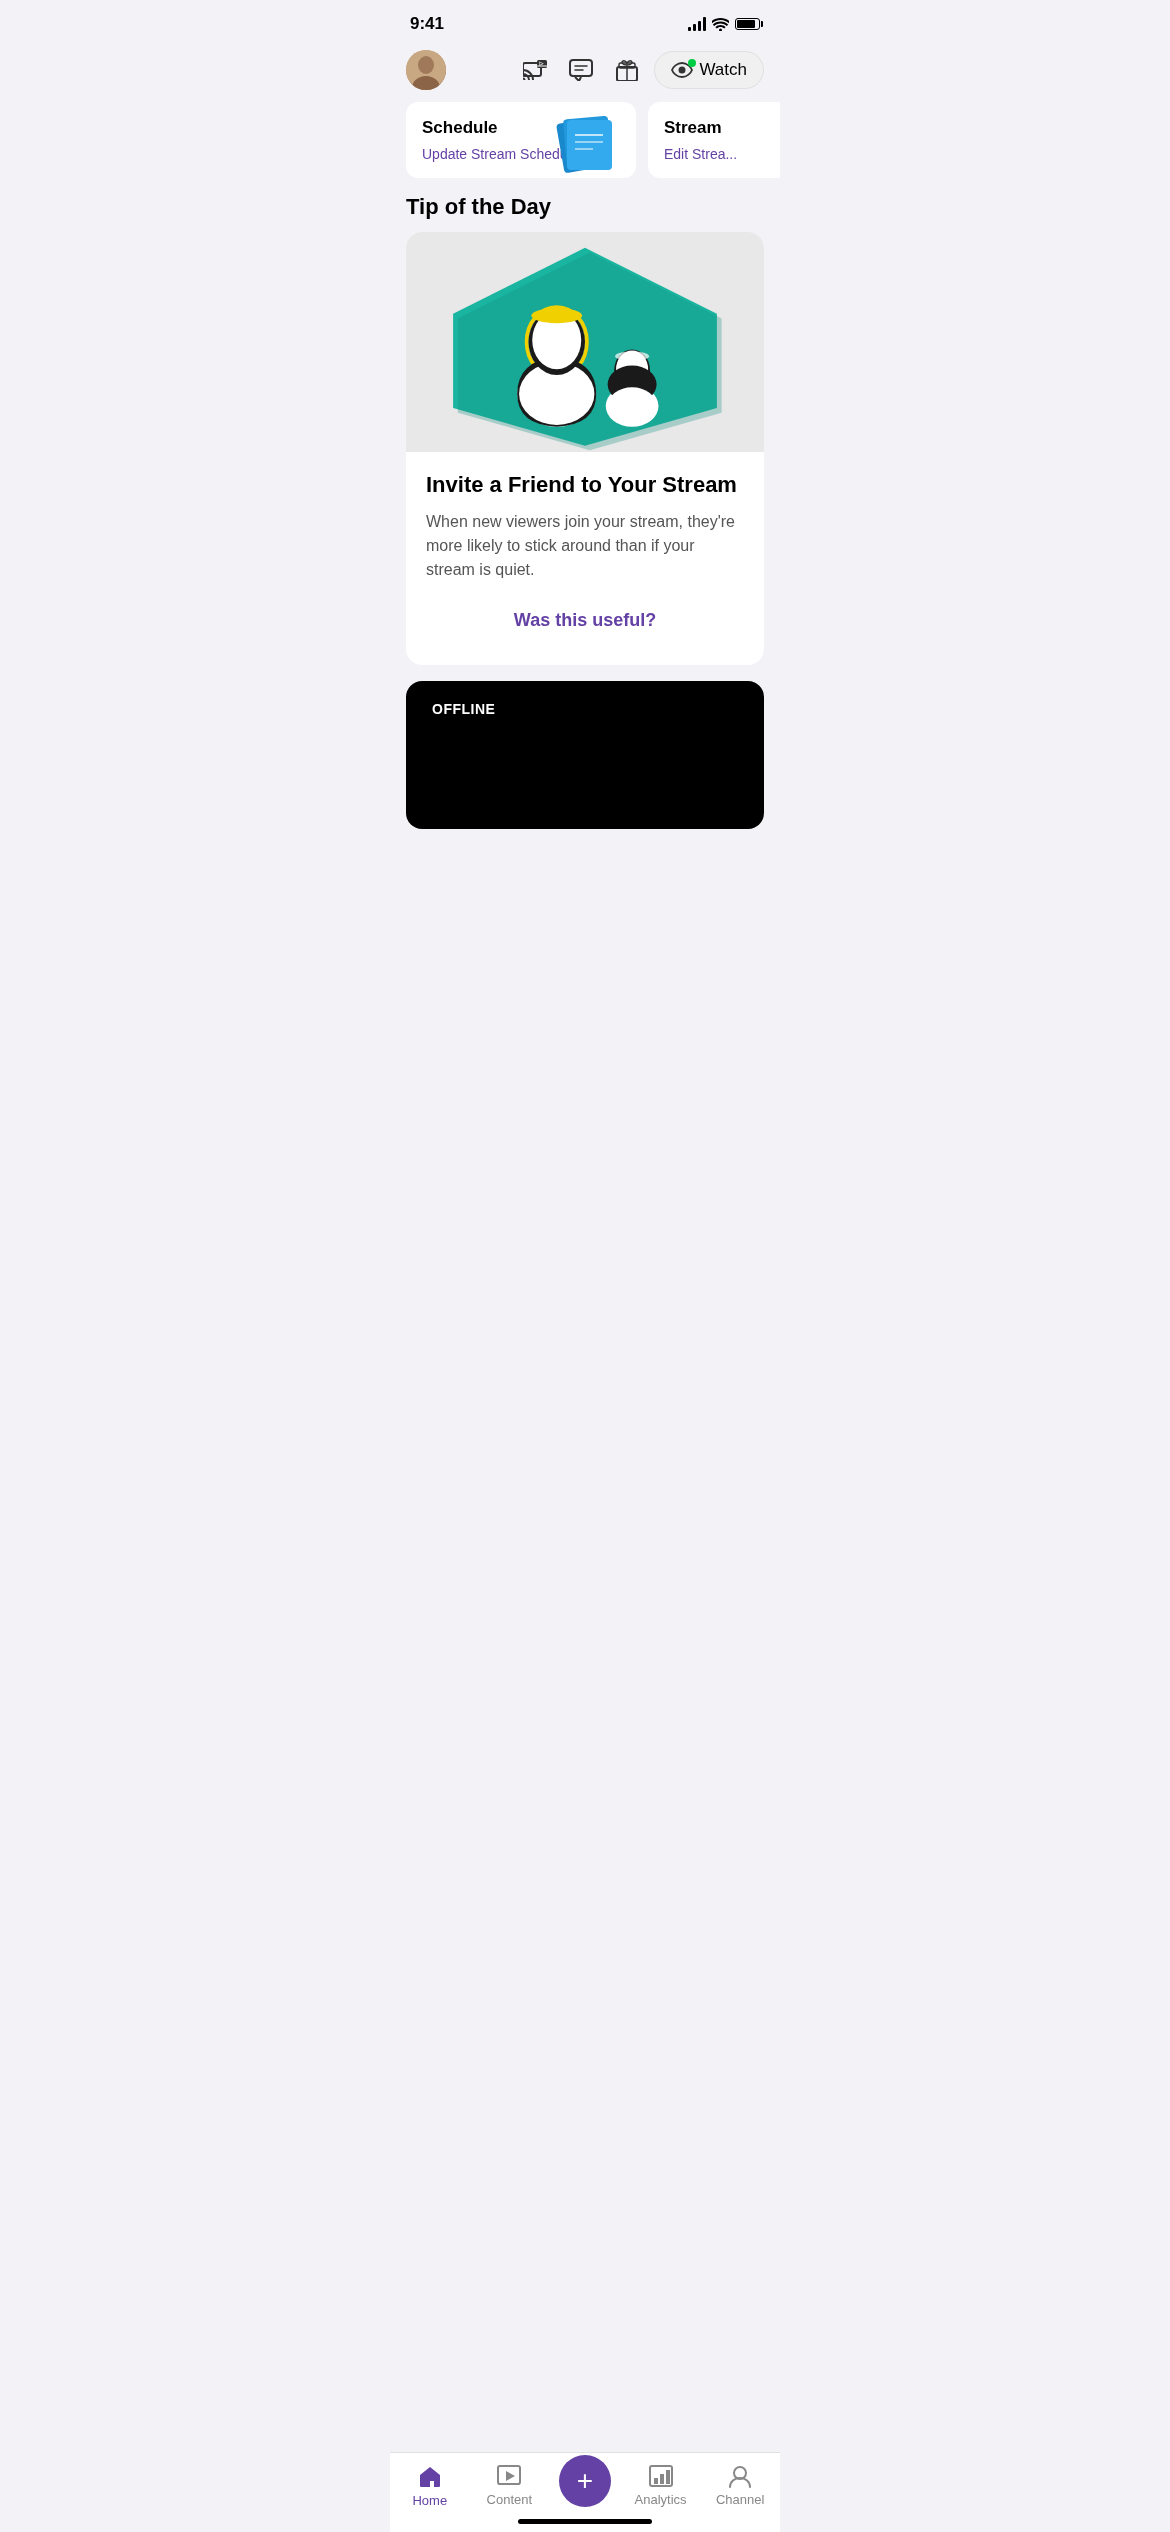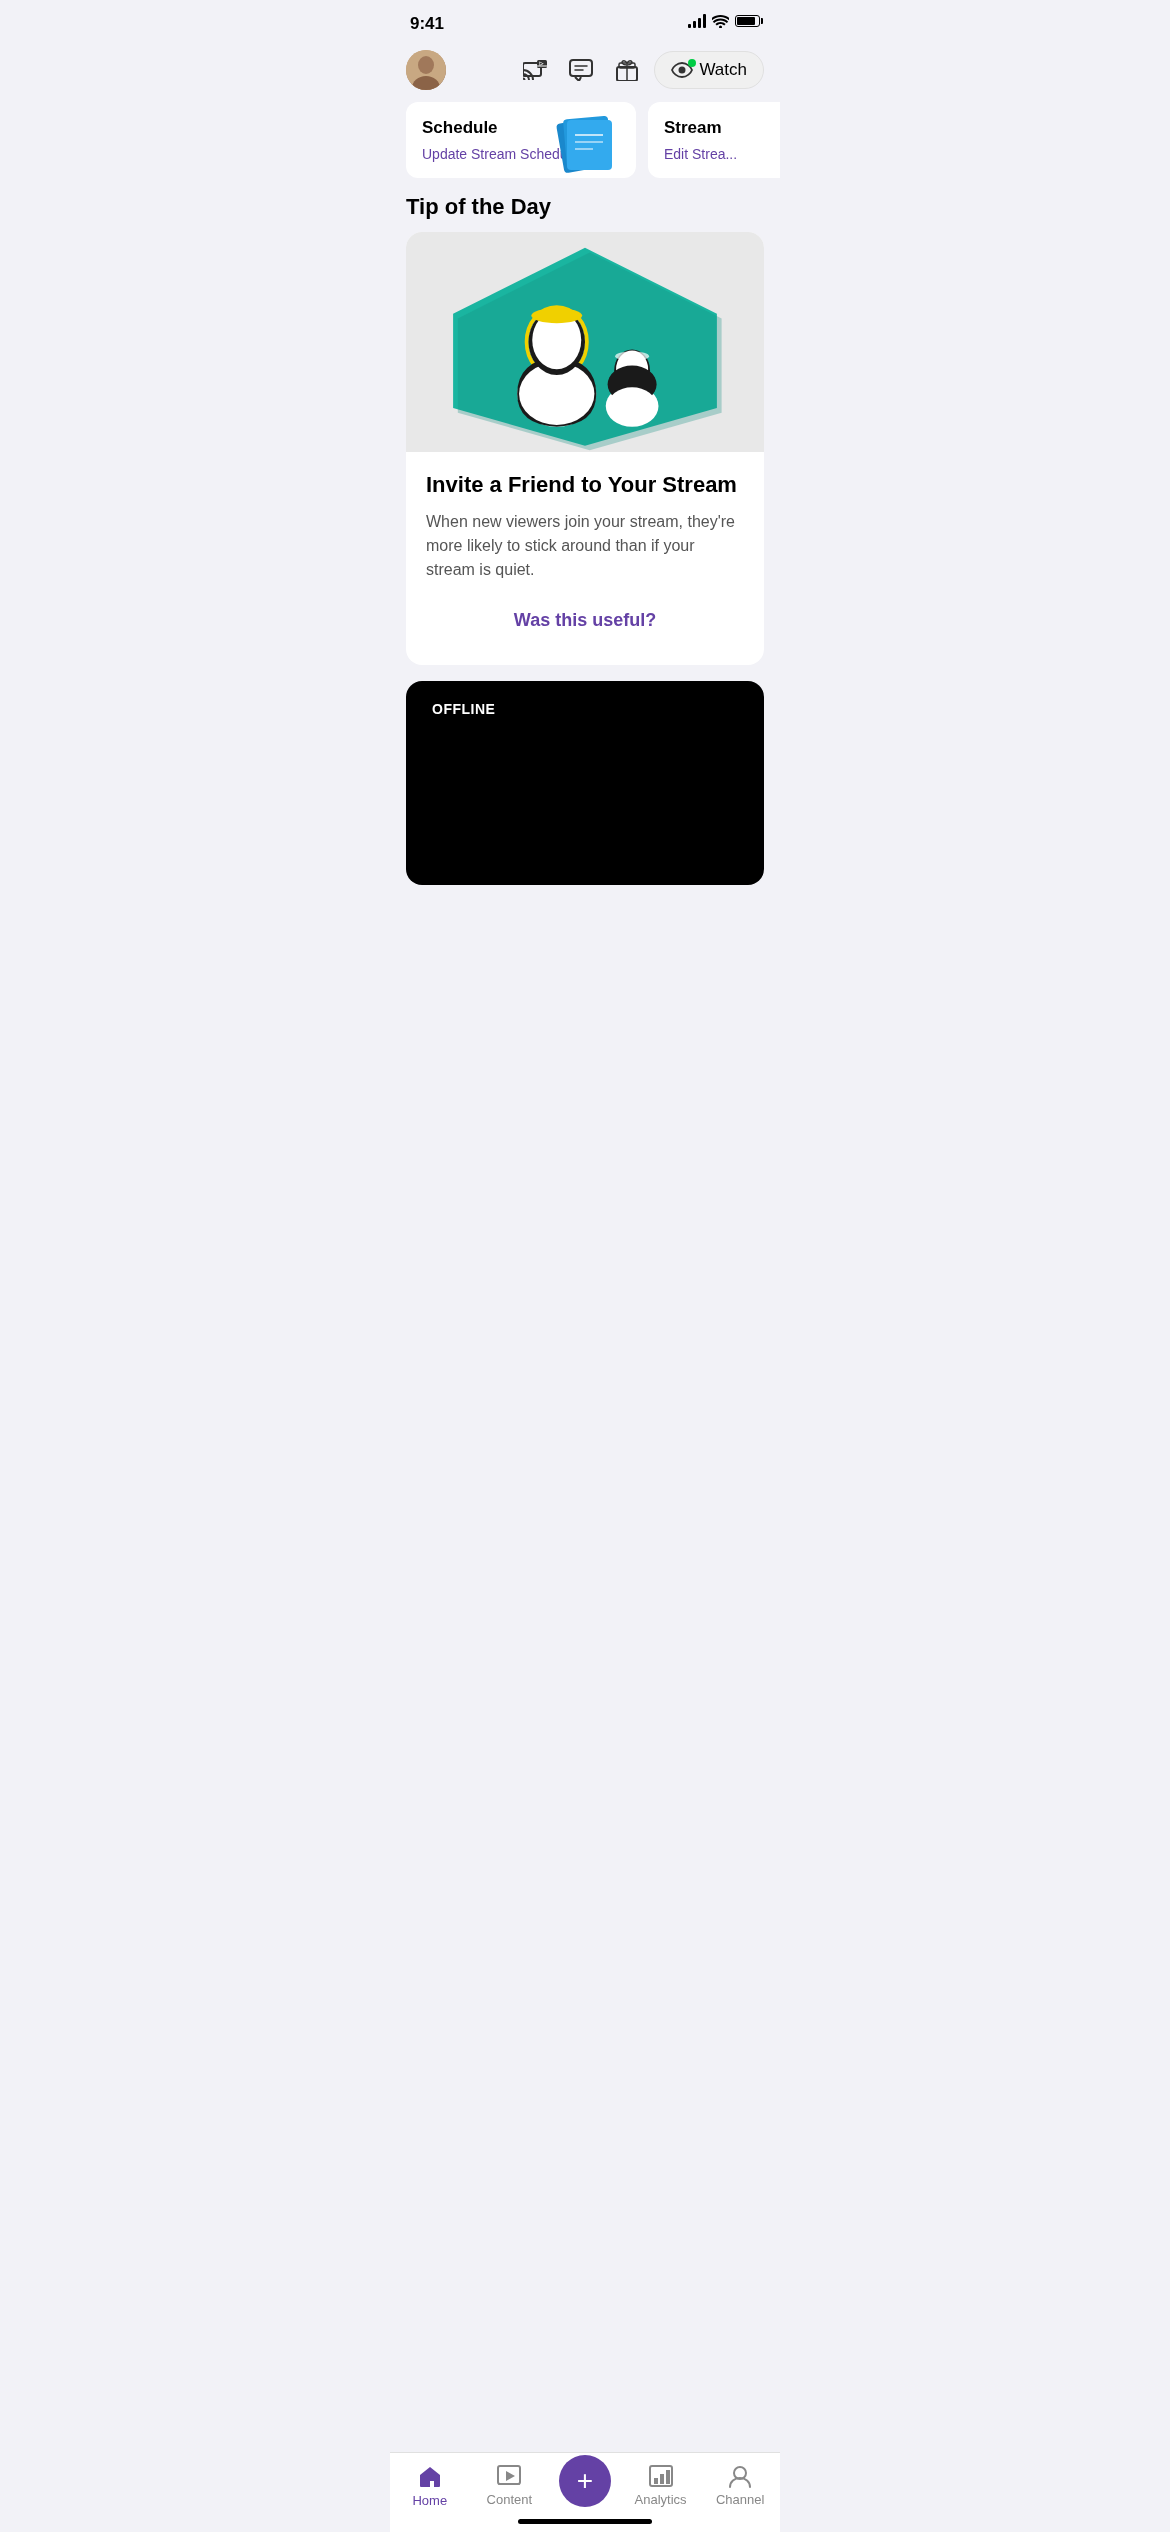--- a/index.html
+++ b/index.html
@@ -19,7 +19,7 @@
     .status-bar {
       display: flex;
       justify-content: space-between;
-      align-items: flex-start;
+      align-items: center;
       padding: 14px 20px 8px;
       background: #f2f2f7;
     }

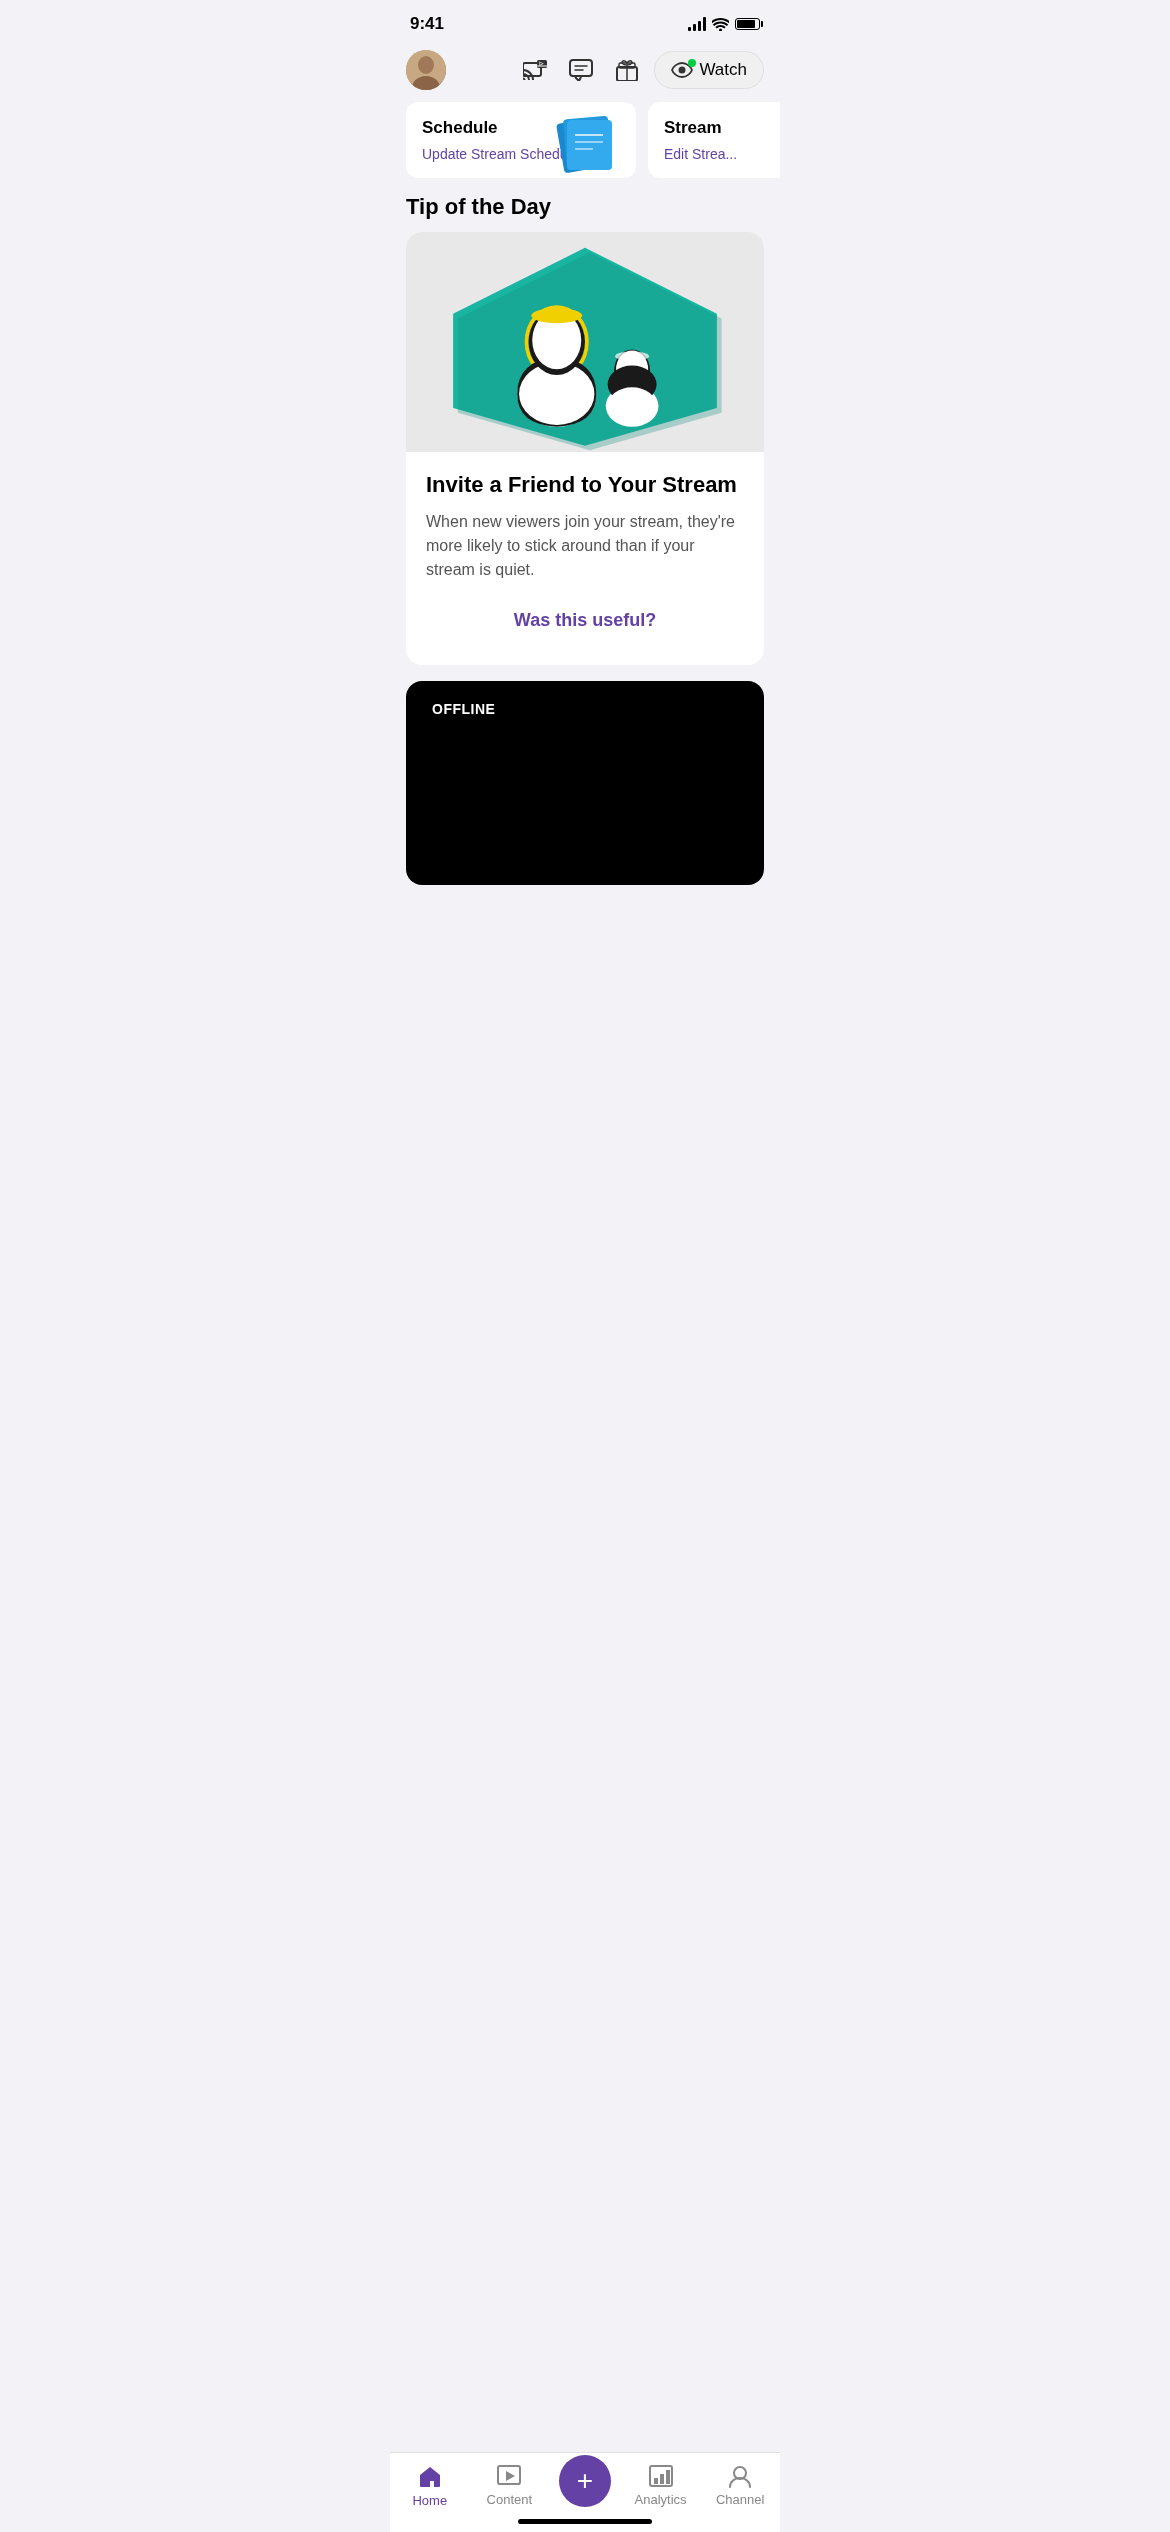--- a/index.html
+++ b/index.html
@@ -252,7 +252,7 @@
       background: #000;
       border-radius: 16px;
       margin: 16px 16px 0;
-      height: 204px;
+      height: 148px;
       display: flex;
       align-items: flex-start;
       padding: 16px;

